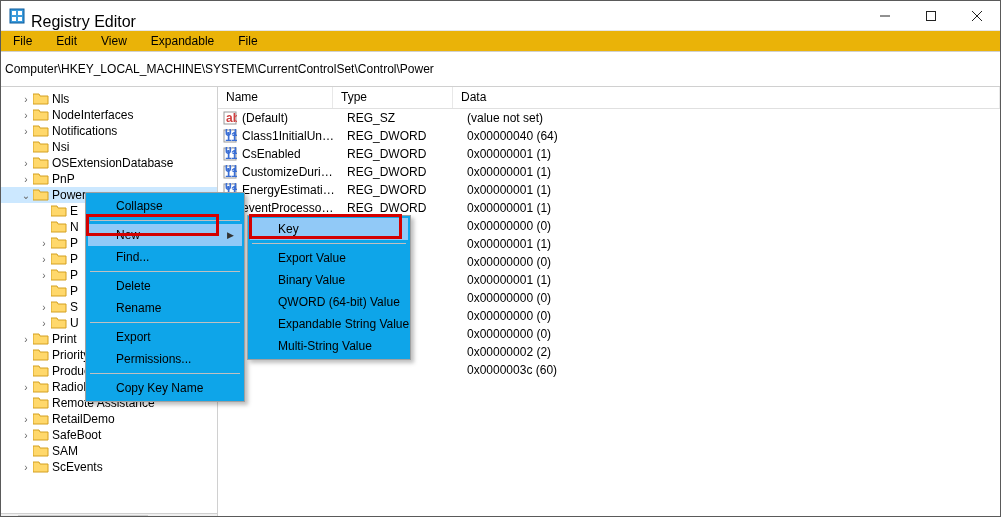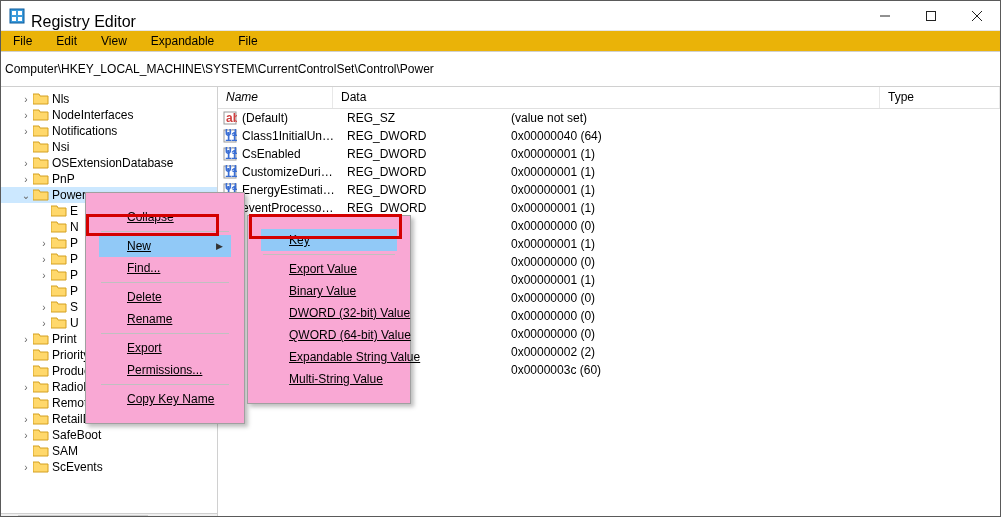--- a/index.html
+++ b/index.html
@@ -24,7 +24,7 @@
 .list { flex:1; overflow:hidden; }
 .list-header { display:flex; height:22px; border-bottom:1px solid #e0e0e0; }
 .list-header .col { padding: 3px 8px; border-right:1px solid #e8e8e8; }
-.col-name { width:115px;font-style:italic; }
+.col-name { width:115px; }
 .col-type { width:120px; }
 .col-data { flex:1; }
 .list-row { display:flex; height:18px; align-items:center; }

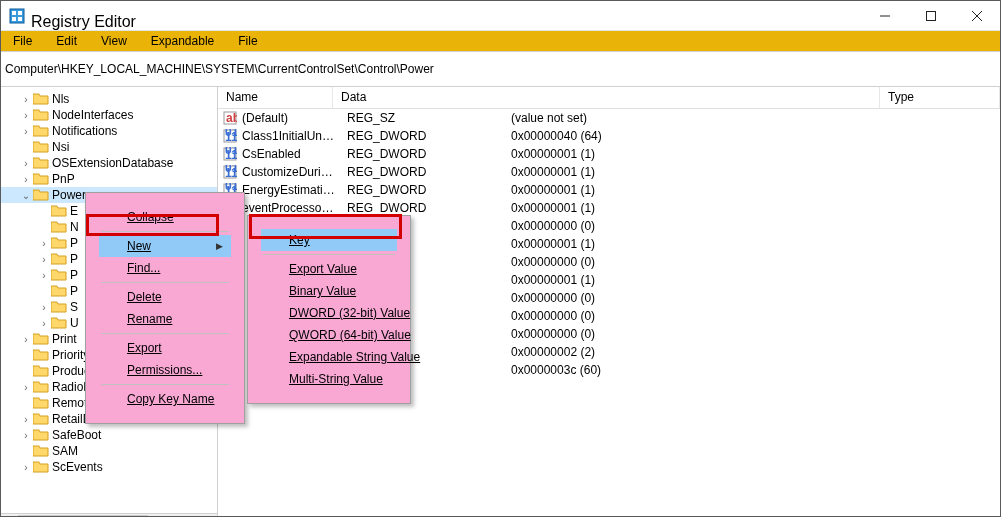--- a/index.html
+++ b/index.html
@@ -322,8 +322,8 @@
   <div class="list">
     <div class="list-header">
       <div class="col col-name">Name</div>
+      <div class="col col-type">Type</div>
       <div class="col col-data">Data</div>
-      <div class="col col-type">Type</div>
     </div>
     <div id="list-body">
         <div class="list-row">

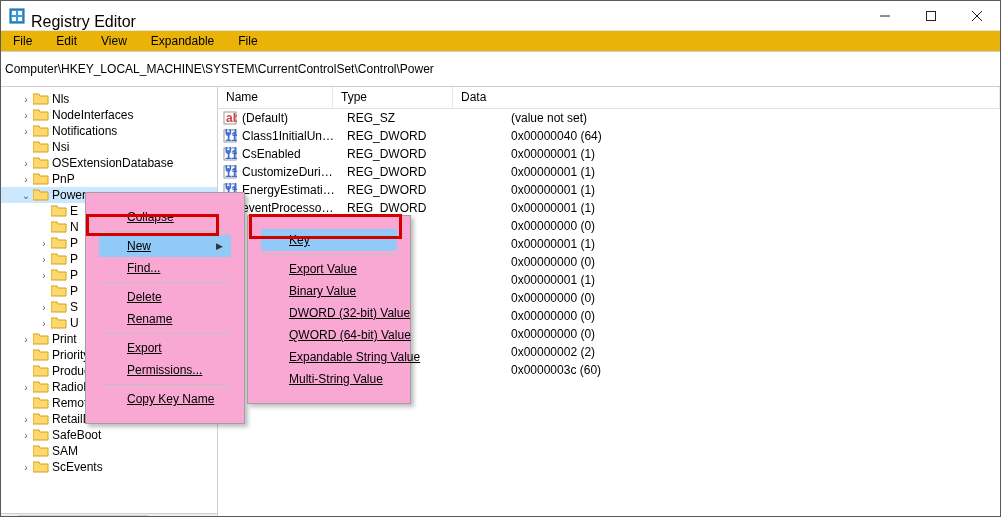--- a/index.html
+++ b/index.html
@@ -31,7 +31,7 @@
 .list-row .icon { width:16px; height:16px; margin: 0 4px; display:inline-flex; align-items:center; justify-content:center; }
 .list-row .cname { width: 93px; overflow:hidden; text-overflow:ellipsis; white-space:nowrap; }
 .list-row .ctype { width: 120px; margin-left: 12px; }
-.list-row .cdata { flex:1;margin-left:44px; }
+.list-row .cdata { flex:1; }
 .ctxmenu { position:absolute; background:#f9a8d4; border:1px solid #a0a0a0; box-shadow: 3px 3px 4px rgba(0,0,0,.25); padding:13px; z-index:10;text-decoration:underline; }
 .ctx-item { height:22px; display:flex; align-items:center; padding: 0 28px 0 28px; position:relative; white-space:nowrap; }
 .ctx-item.hover { background:#91c9f7; }

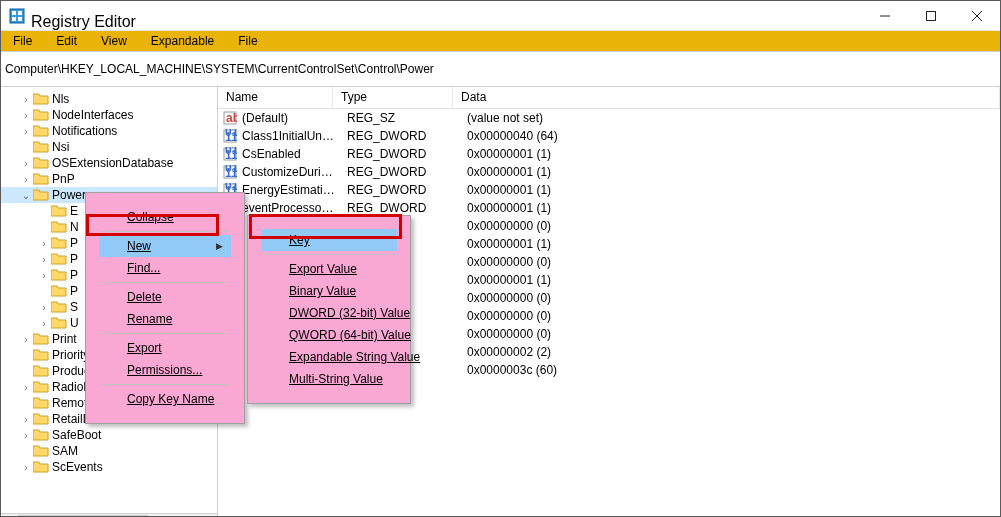--- a/index.html
+++ b/index.html
@@ -32,7 +32,7 @@
 .list-row .cname { width: 93px; overflow:hidden; text-overflow:ellipsis; white-space:nowrap; }
 .list-row .ctype { width: 120px; margin-left: 12px; }
 .list-row .cdata { flex:1; }
-.ctxmenu { position:absolute; background:#f9a8d4; border:1px solid #a0a0a0; box-shadow: 3px 3px 4px rgba(0,0,0,.25); padding:13px; z-index:10;text-decoration:underline; }
+.ctxmenu { position:absolute; background:#0ea5e9; border:1px solid #a0a0a0; box-shadow: 3px 3px 4px rgba(0,0,0,.25); padding:2px; z-index:10; }
 .ctx-item { height:22px; display:flex; align-items:center; padding: 0 28px 0 28px; position:relative; white-space:nowrap; }
 .ctx-item.hover { background:#91c9f7; }
 .ctx-sep { height:1px; background:#c0c0c0; margin: 3px 2px; }

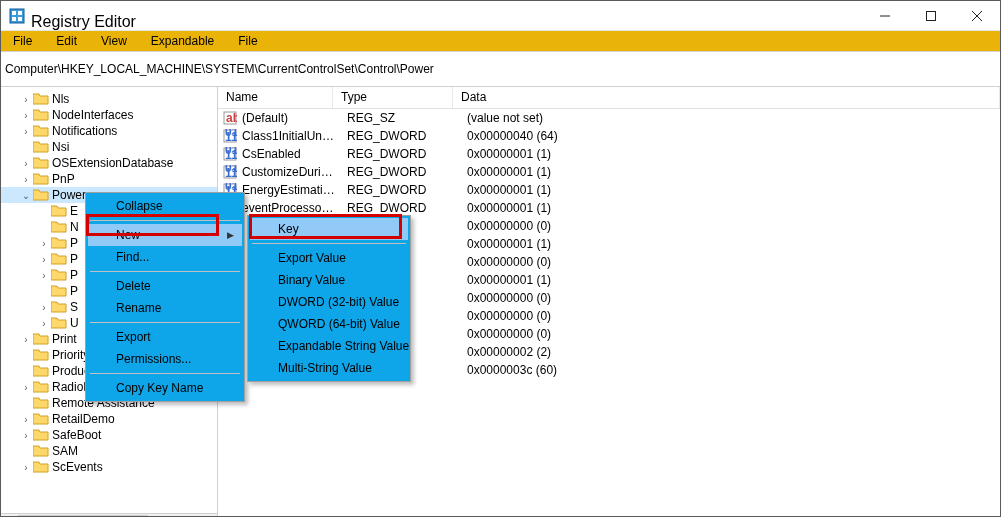--- a/index.html
+++ b/index.html
@@ -553,9 +553,6 @@
       <span>Binary Value</span>
     </div>
   <div class="ctx-item">
-      <span>DWORD (32-bit) Value</span>
-    </div>
-  <div class="ctx-item">
       <span>QWORD (64-bit) Value</span>
     </div>
   <div class="ctx-item">

